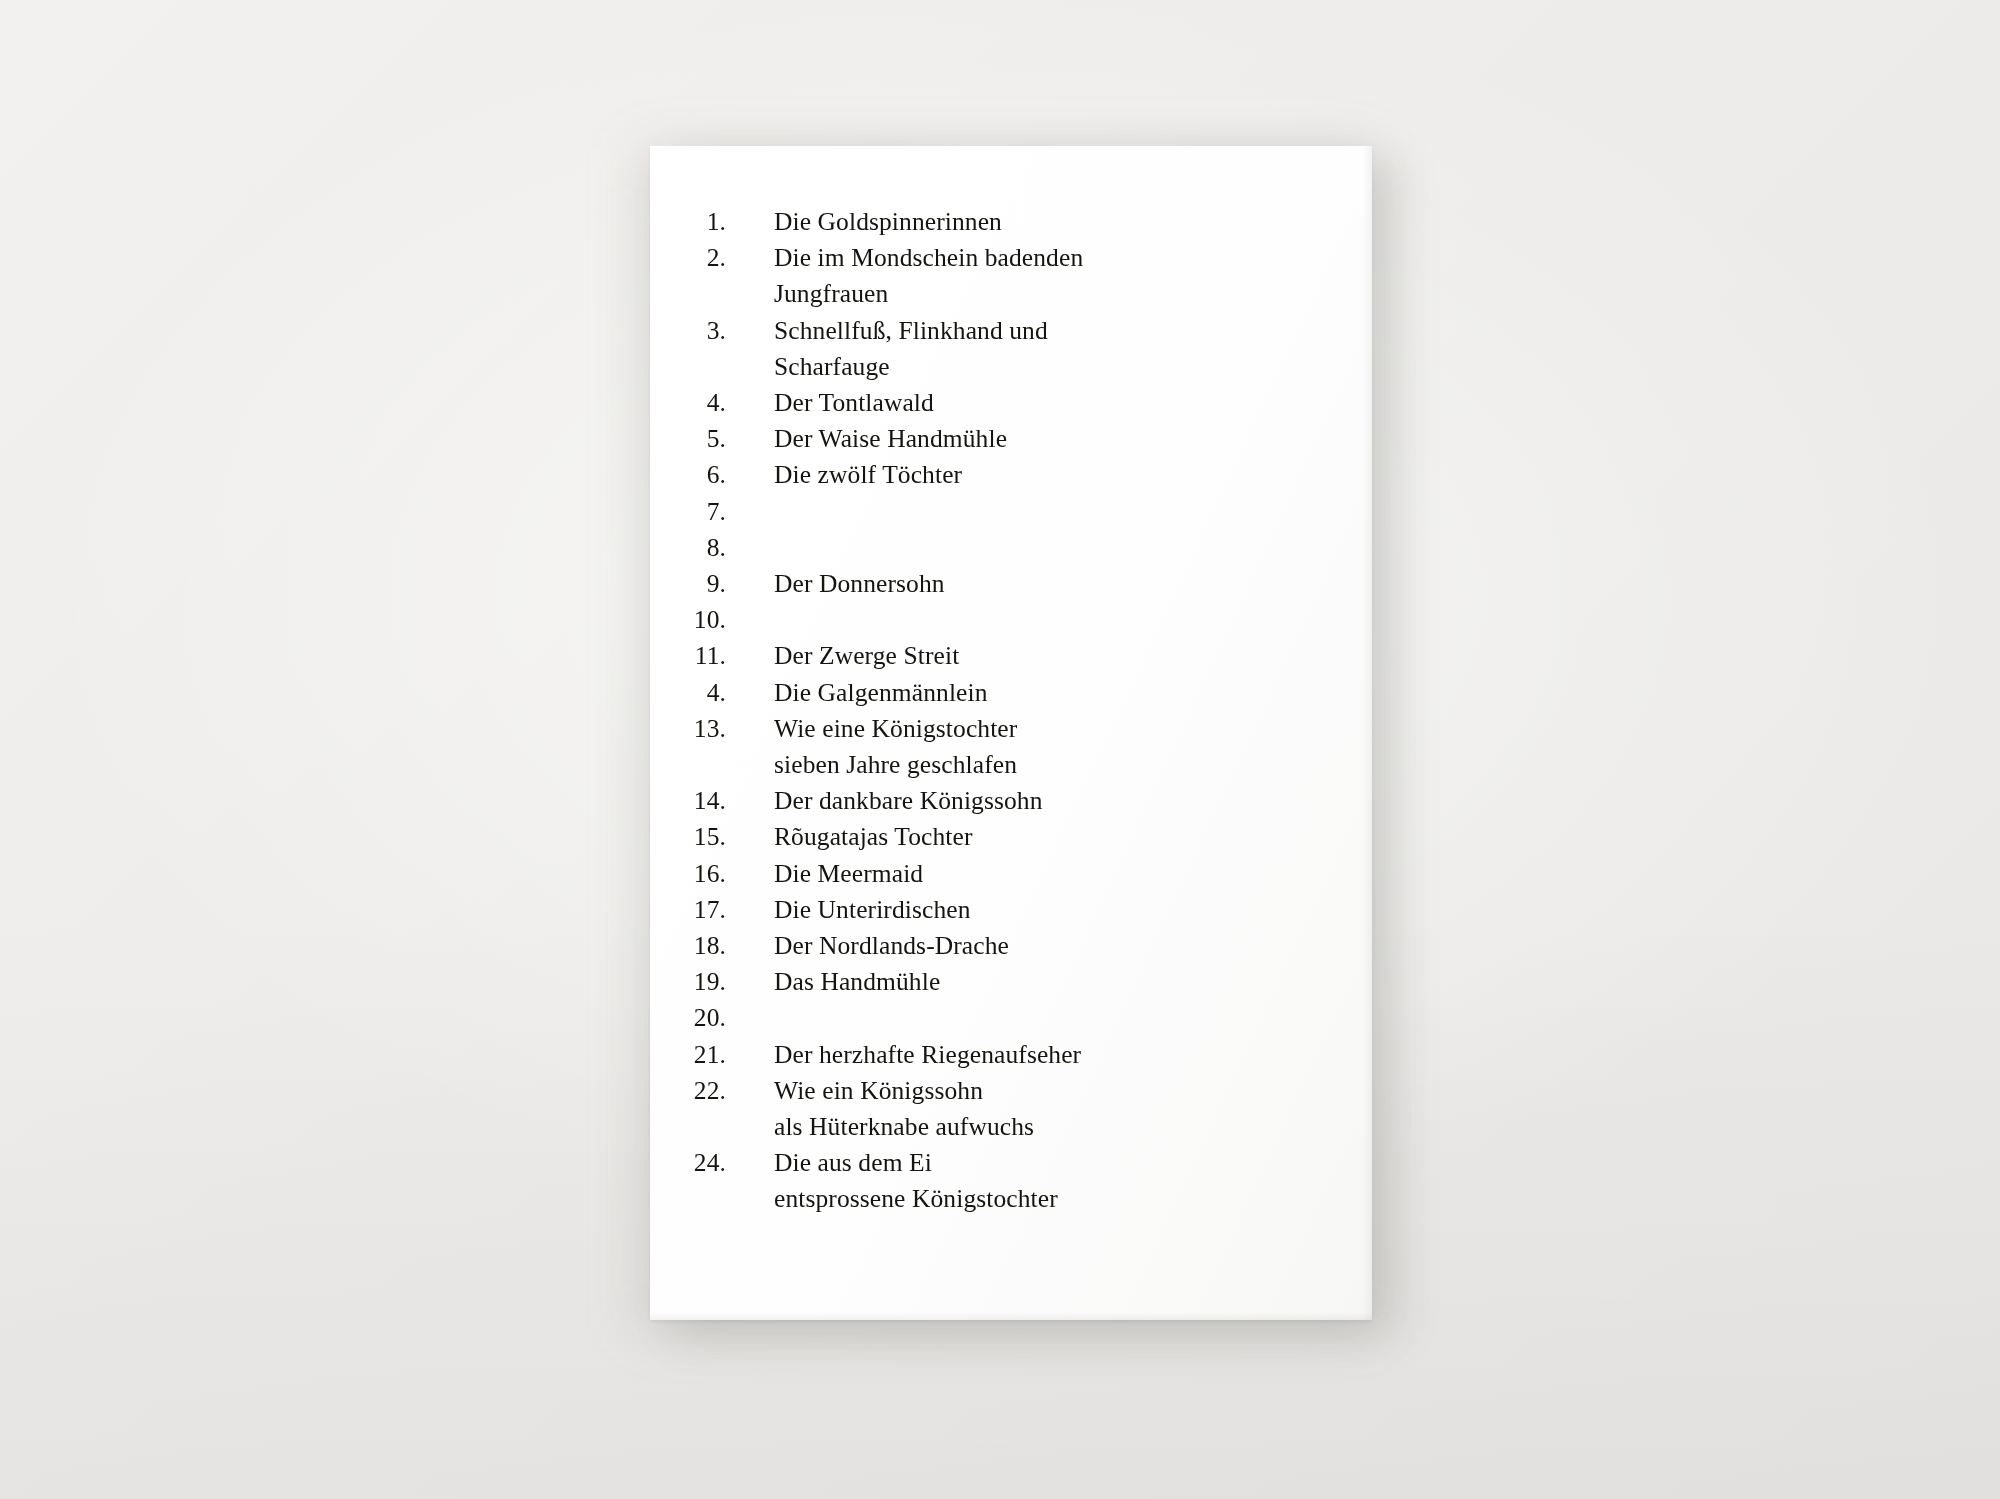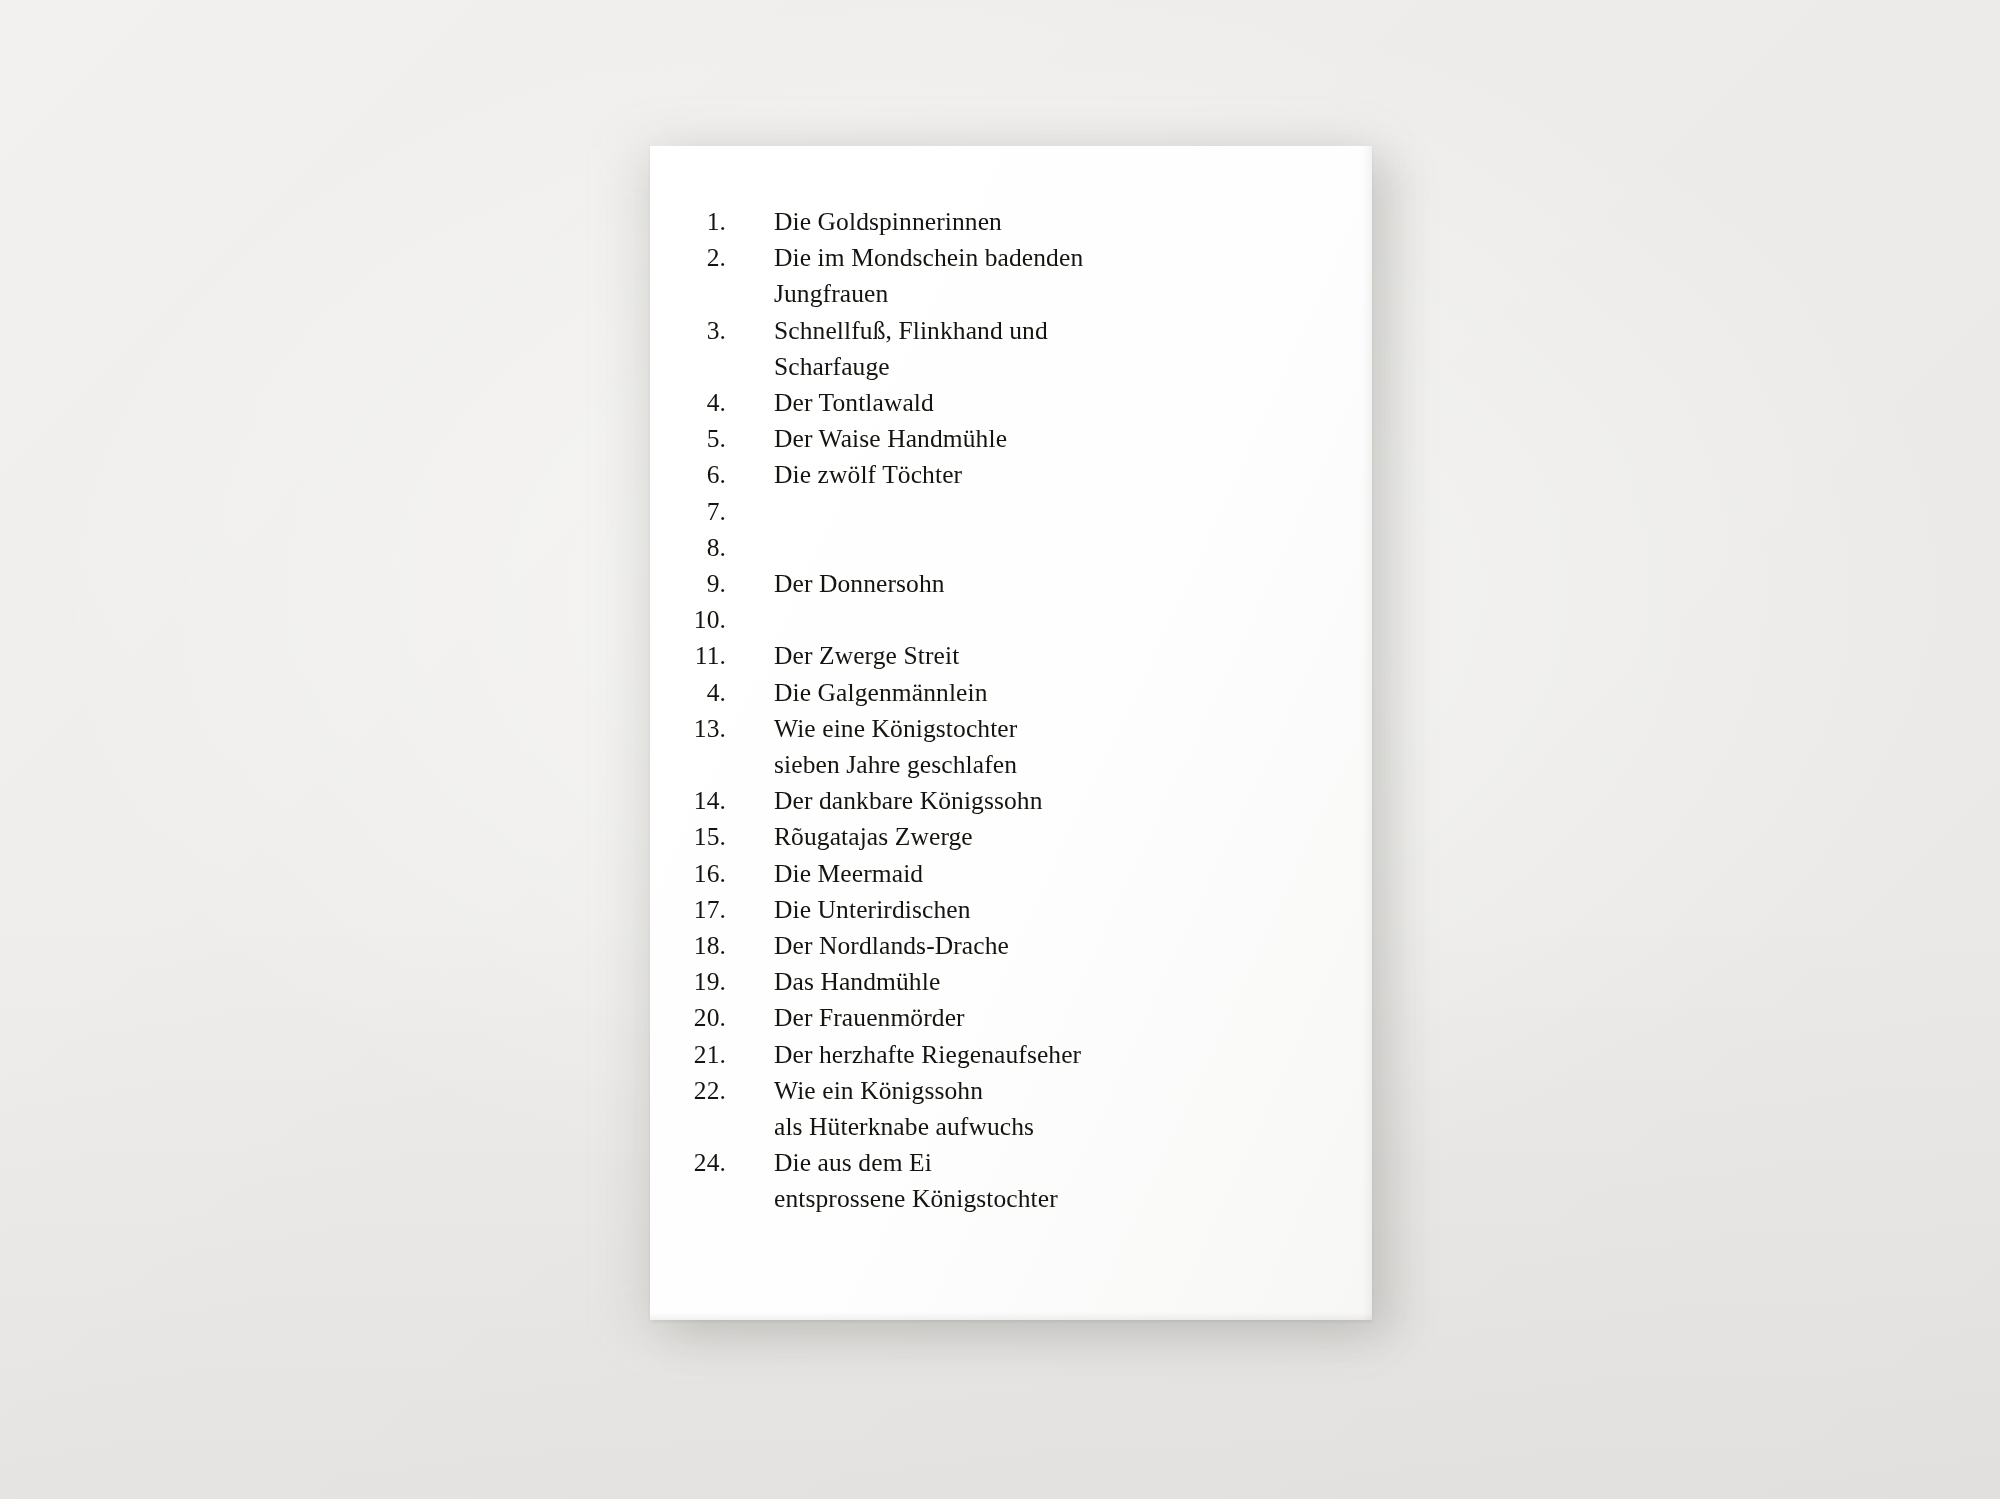--- a/index.html
+++ b/index.html
@@ -179,7 +179,7 @@
         </li>
         <li class="toc-item">
           <span class="toc-num">15.</span>
-          <span class="toc-title">Rõugatajas Zwerge</span>
+          <span class="toc-title">Rõugatajas Tochter</span>
         </li>
         <li class="toc-item">
           <span class="toc-num">16.</span>

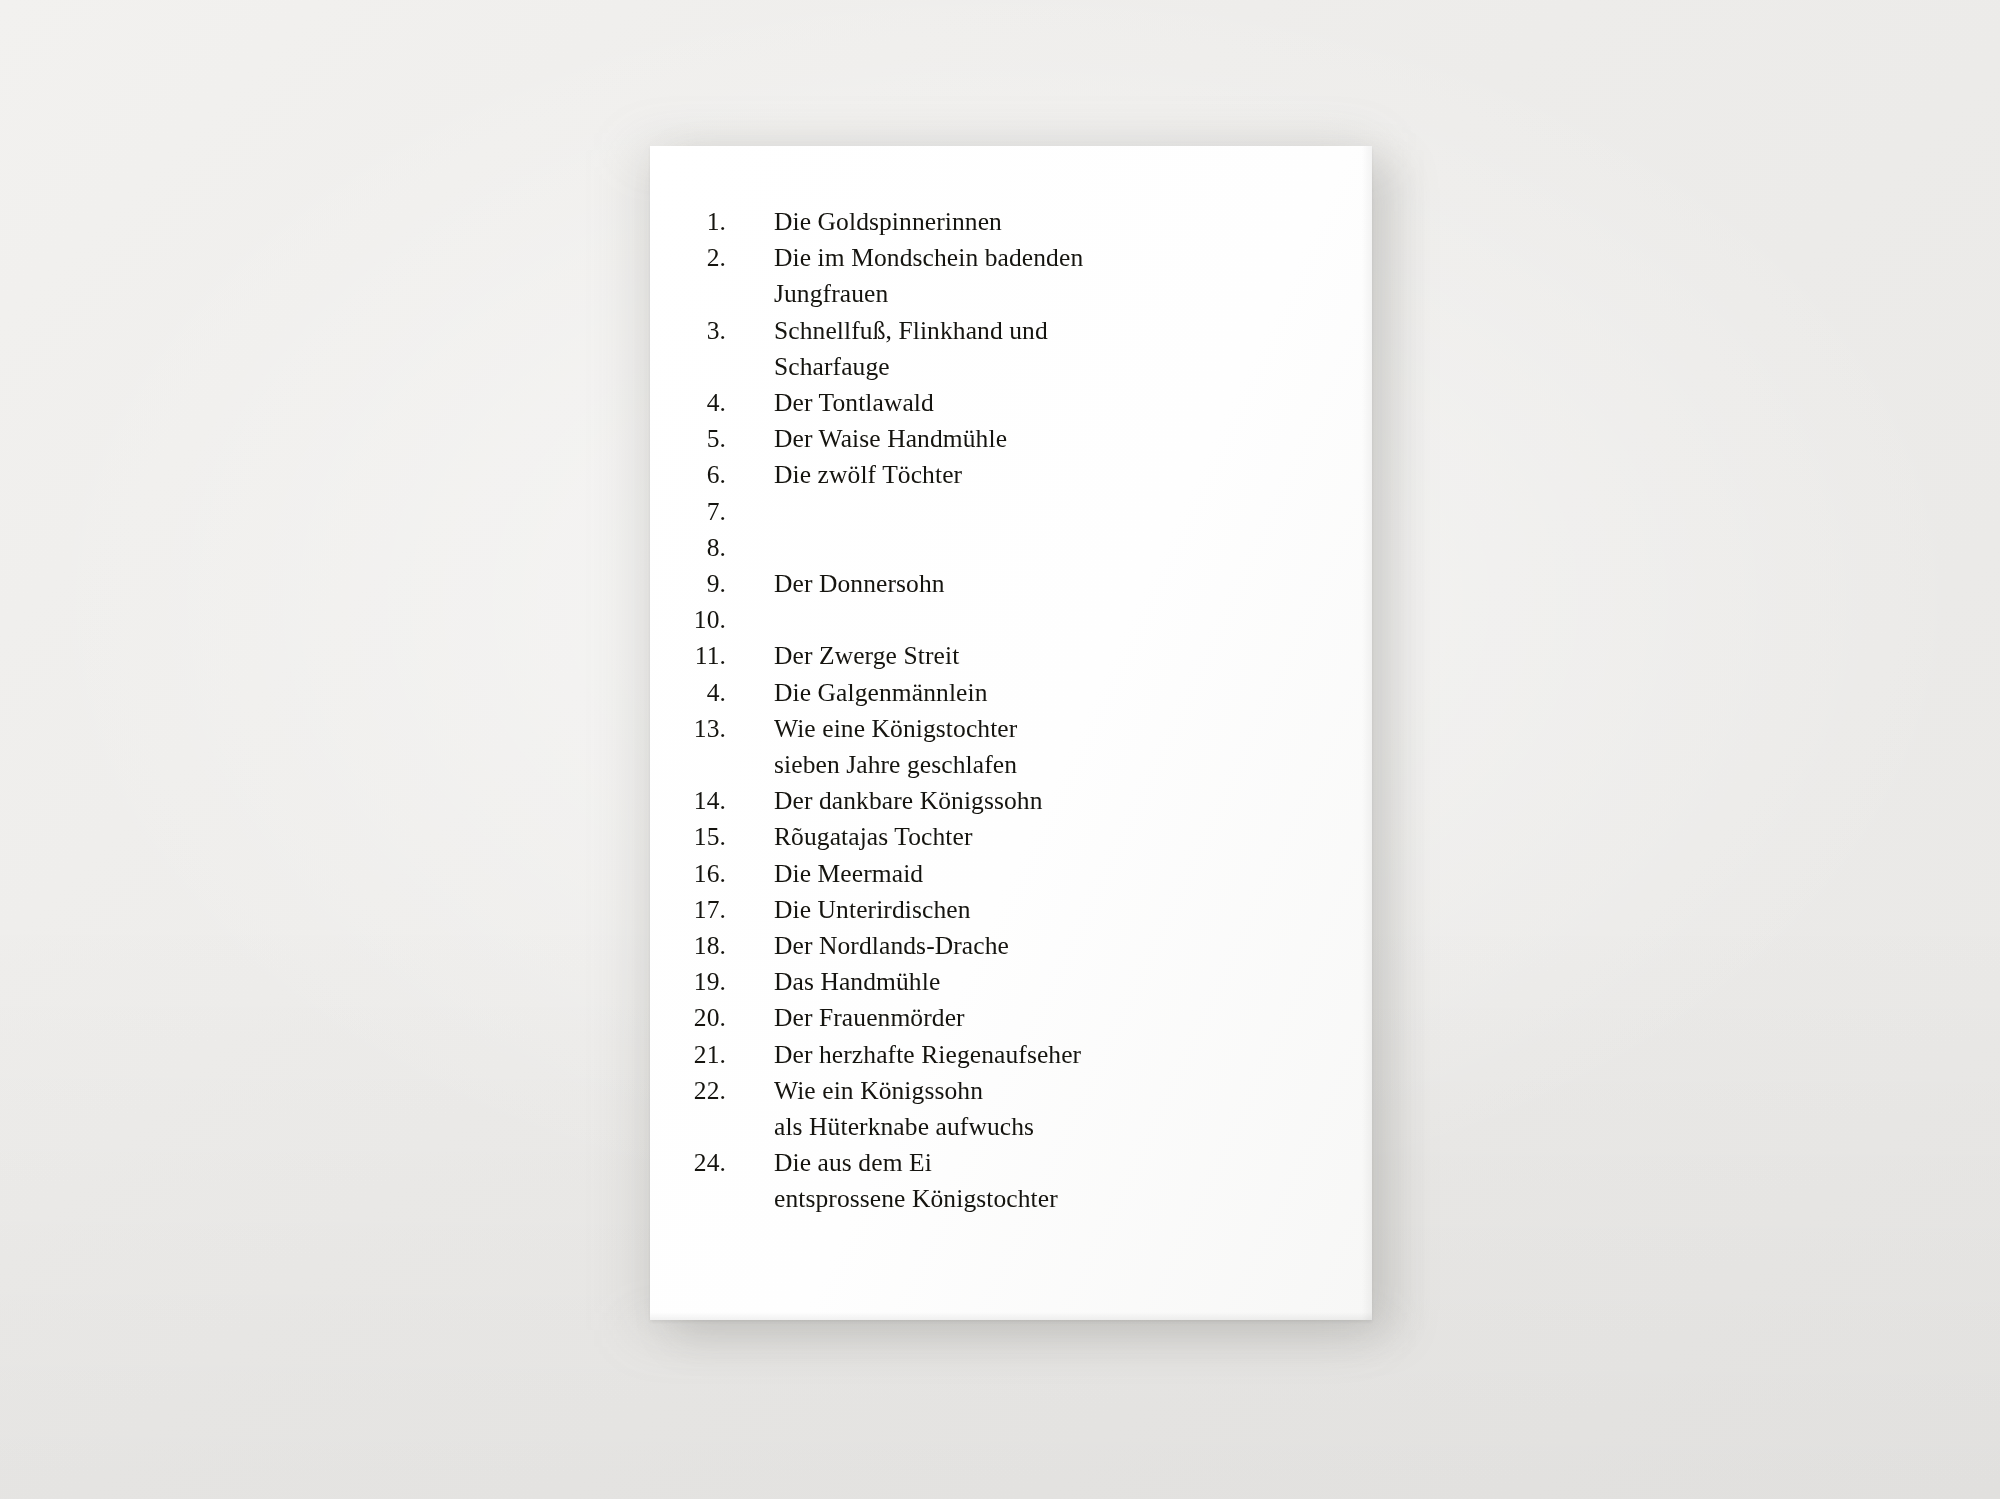--- a/index.html
+++ b/index.html
@@ -199,7 +199,6 @@
         </li>
         <li class="toc-item">
           <span class="toc-num">20.</span>
-          <span class="toc-title">Der Frauenmörder</span>
         </li>
         <li class="toc-item">
           <span class="toc-num">21.</span>

